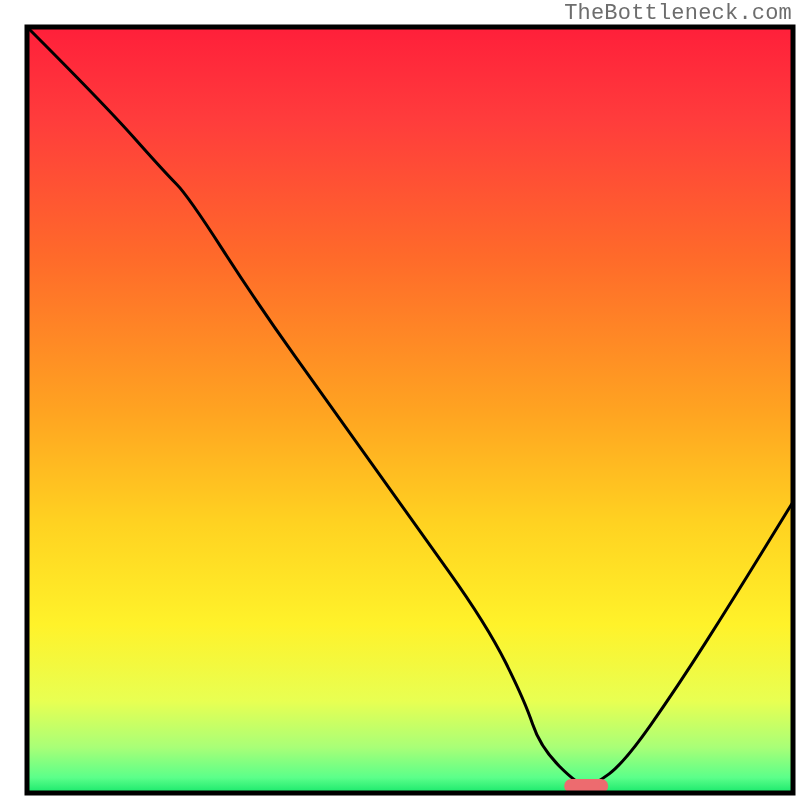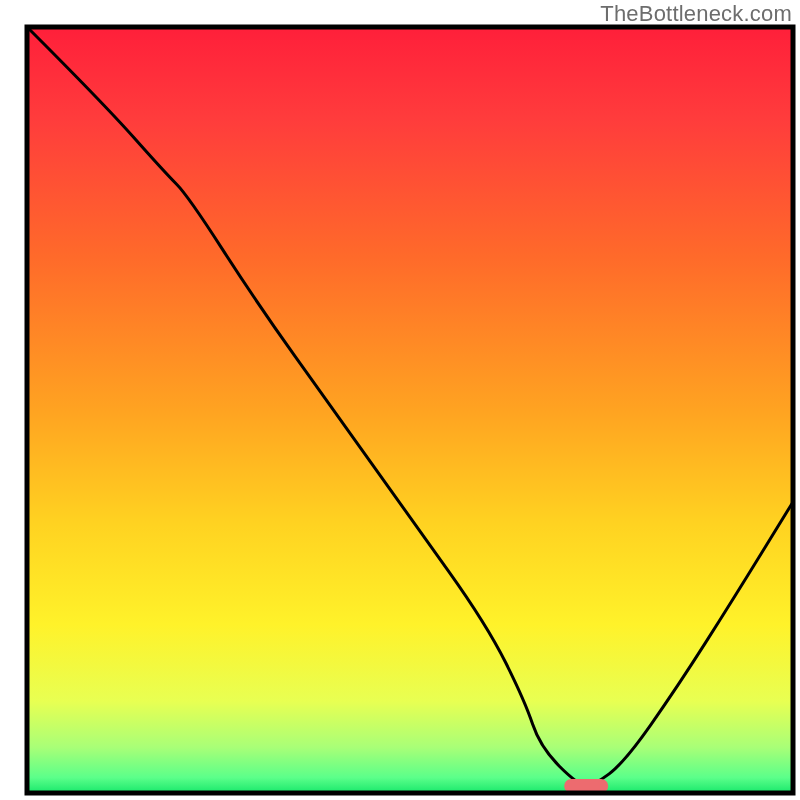--- a/index.html
+++ b/index.html
@@ -25,6 +25,7 @@
     font-weight: 500;
     z-index: 50;
     letter-spacing: 0.2px;
+    font-family: Liberation Mono, monospace;
   }
   svg.plot {
     position: absolute;

